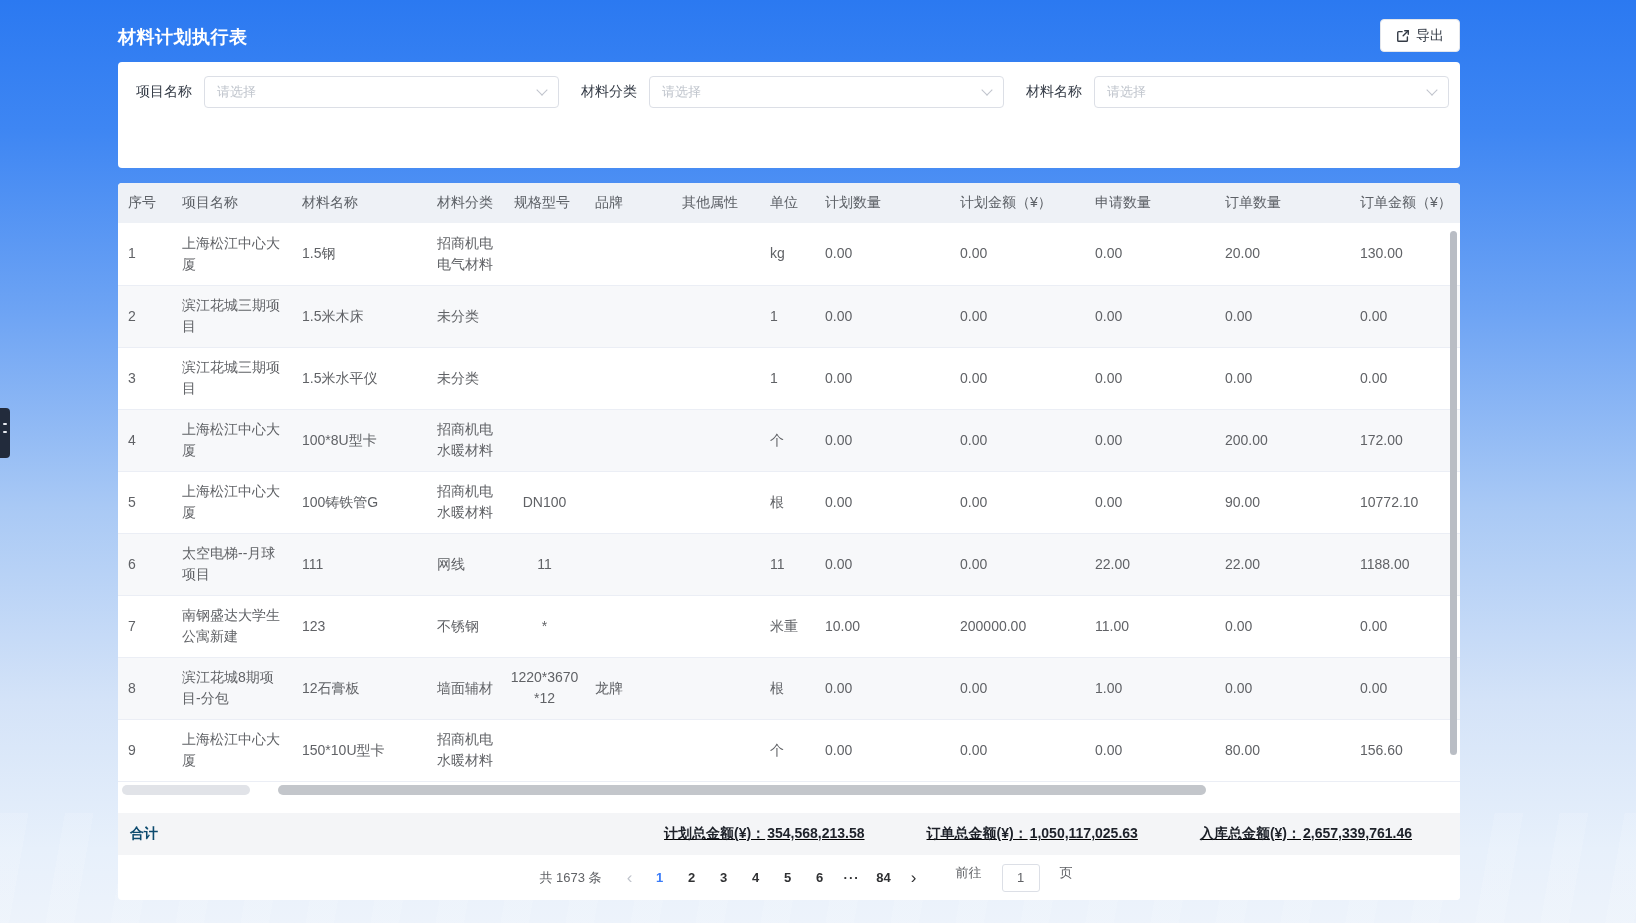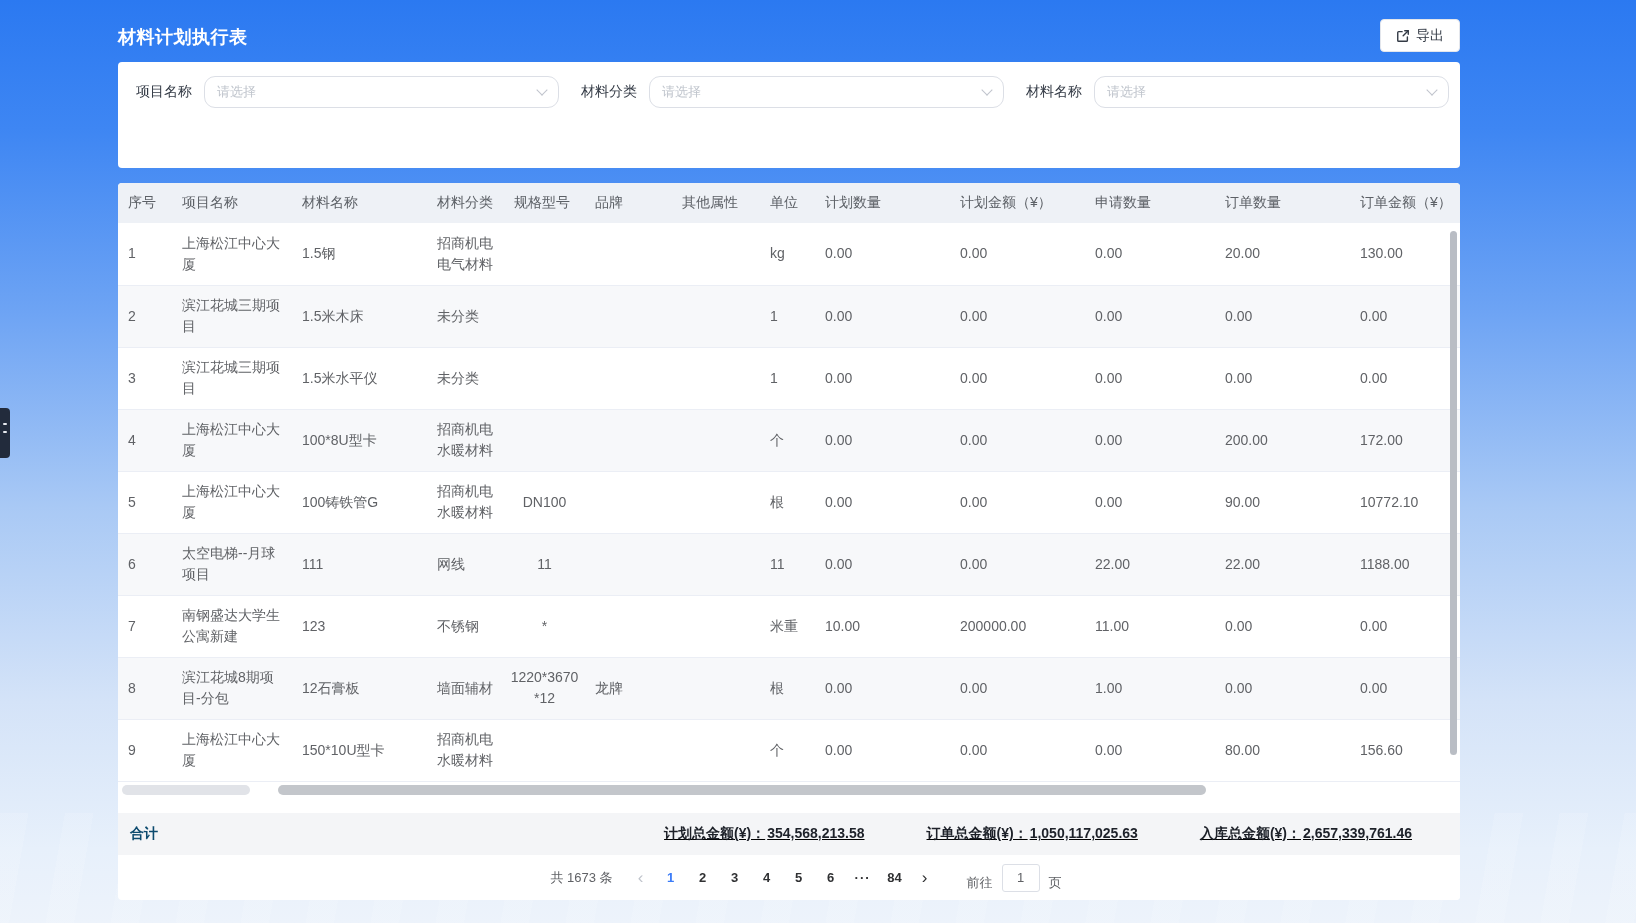--- a/index.html
+++ b/index.html
@@ -44,7 +44,7 @@
   .filter-label { font-size:14px; color:#333a45; margin-right:12px; white-space:nowrap; }
   .select {
     width:355px; height:32px; background:#fff;
-    border:1px solid #dcdfe6; border-radius:11px;
+    border:1px solid #dcdfe6; border-radius:4px;
     display:flex; align-items:center; justify-content:space-between;
     padding:0 12px; cursor:pointer;
   }

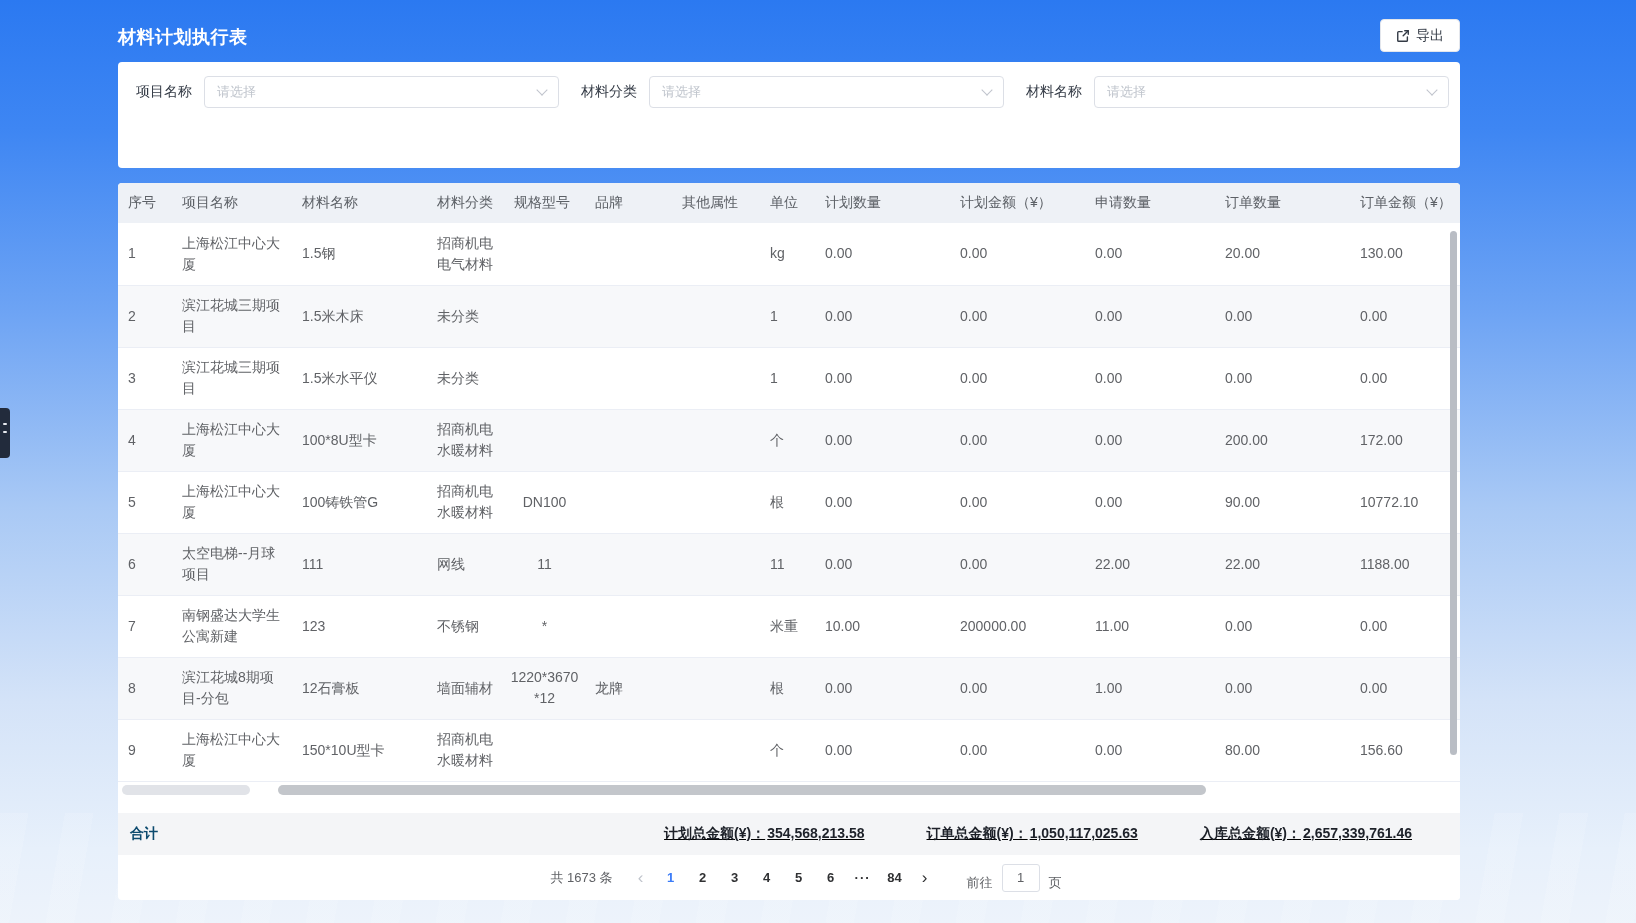--- a/index.html
+++ b/index.html
@@ -123,7 +123,7 @@
   }
   .page.active { color:#3b7cf8; }
   .page.dots { color:#303133; letter-spacing:1px; cursor:default; font-weight:700; }
-  .goto { display:flex; align-items:flex-end; margin-left:28px; gap:9px; }
+  .goto { display:flex; align-items:flex-start; margin-left:28px; gap:20px; }
   .goto-input {
     width:38px; height:28px; border:1px solid #dcdfe6; border-radius:3px;
     text-align:center; font-size:13px; color:#606266; font-family:inherit; outline:none;

